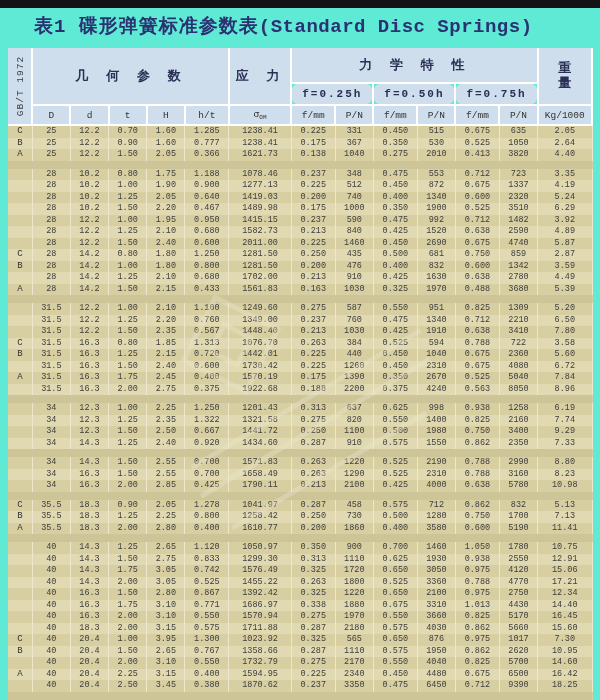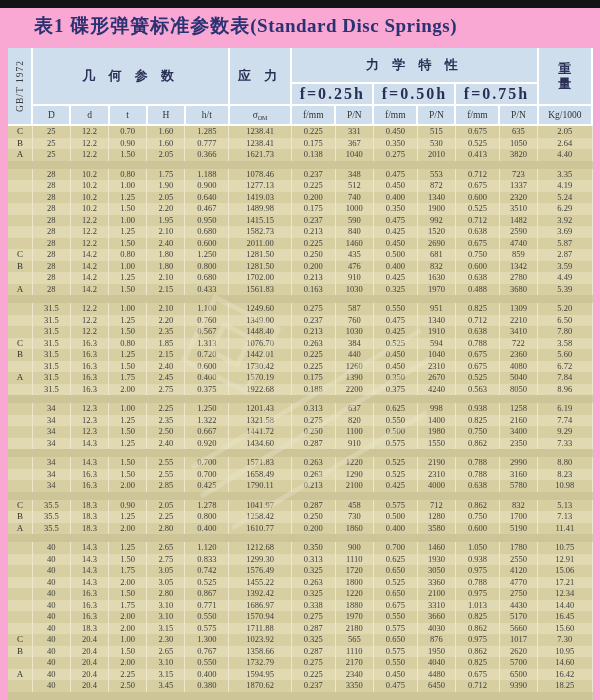--- a/index.html
+++ b/index.html
@@ -3,8 +3,8 @@
 <meta charset="utf-8">
 <style>
   html,body{margin:0;padding:0;background:#fff;}
-  #stage{position:relative;width:600px;height:700px;background:#f9a8d4;overflow:hidden;
-         font-family:Liberation Serif, serif;}
+  #stage{position:relative;width:600px;height:700px;background:#5eead4;overflow:hidden;
+         font-family:Liberation Mono, monospace;}
   .topbar{position:absolute;left:0;top:0;width:600px;height:8px;background:#141414;}
   .title{position:absolute;left:34px;top:13px;font-size:19px;font-weight:bold;color:#2b3272;
          letter-spacing:1px;white-space:nowrap;}

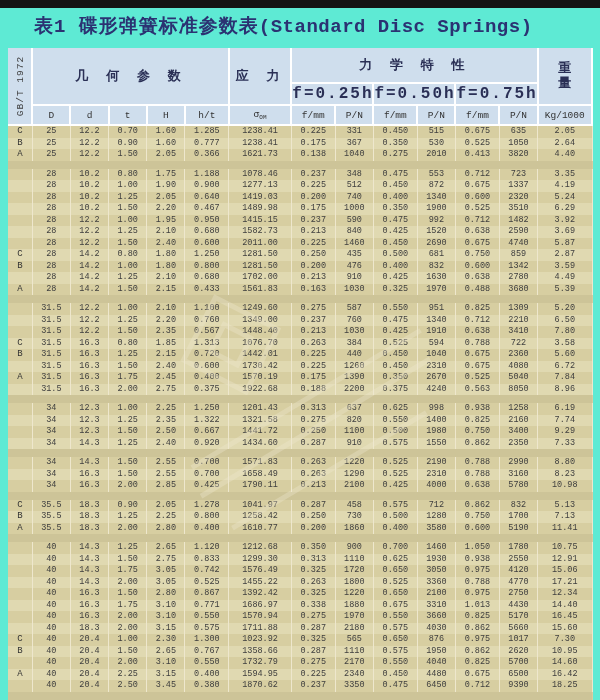--- a/index.html
+++ b/index.html
@@ -17,7 +17,7 @@
   thead th{background:#cfdeed;color:#2a2f55;font-weight:bold;border-right:2px solid #fff;
            border-bottom:2px solid #fff;padding:0;vertical-align:middle;text-align:center;}
   thead th.grp{font-size:13px;letter-spacing:5px;}
-  thead th.defl{font-size:16px;font-weight:bold;letter-spacing:2px;height:20px;}
+  thead th.defl{font-size:11px;font-weight:bold;letter-spacing:2px;height:20px;border-radius:9px;}
   thead th.unit{font-size:9.5px;font-weight:normal;color:#333;height:18px;letter-spacing:0;}
   thead tr.r1 th{height:34px;}
   th.wt{font-size:13px;line-height:15px;letter-spacing:0;}

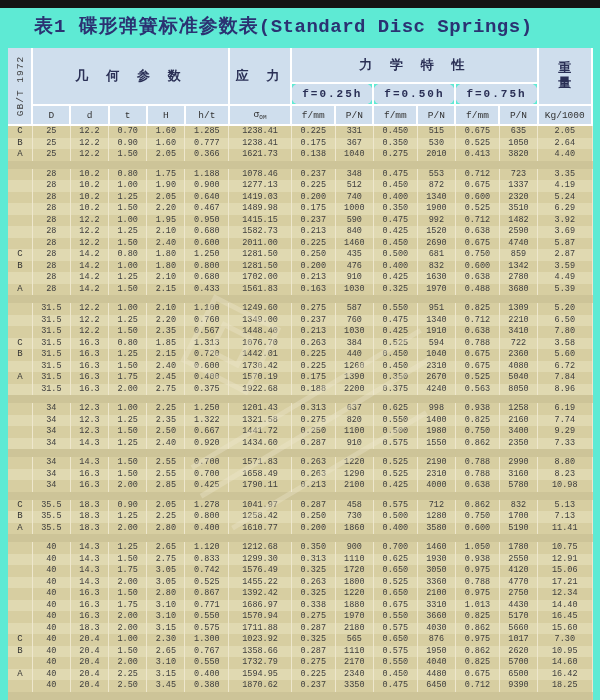--- a/index.html
+++ b/index.html
@@ -241,7 +241,7 @@
             <td>1520</td>
             <td>0.638</td>
             <td>2590</td>
-            <td>3.69</td>
+            <td>4.89</td>
           </tr>
           <tr class="dr a">
             <td class="lbl"></td>

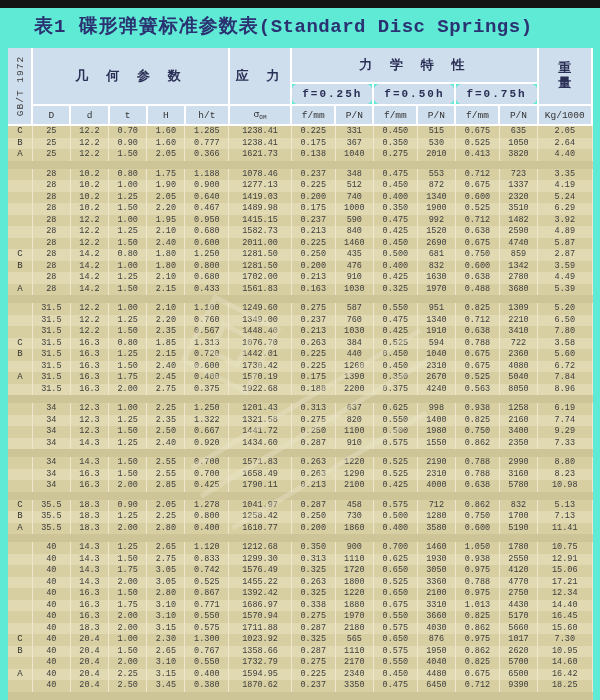--- a/index.html
+++ b/index.html
@@ -633,7 +633,7 @@
             <td>1.25</td>
             <td>2.65</td>
             <td>1.120</td>
-            <td>1212.68</td>
+            <td>1050.97</td>
             <td>0.350</td>
             <td>900</td>
             <td>0.700</td>

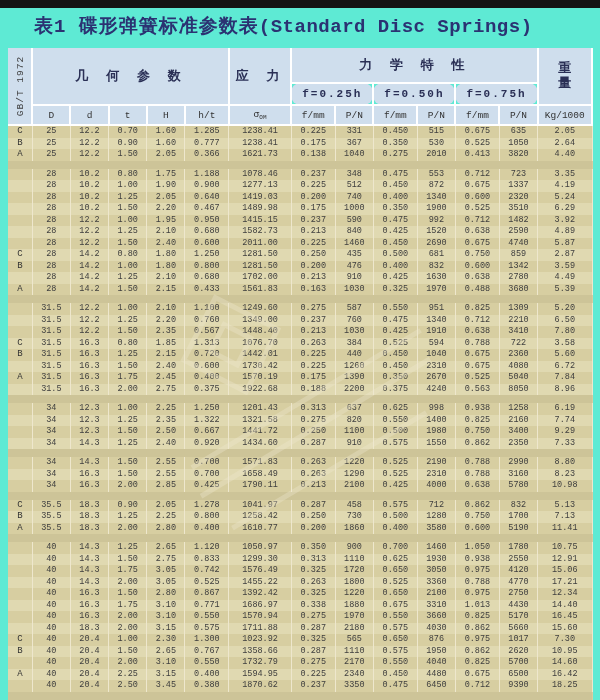--- a/index.html
+++ b/index.html
@@ -759,7 +759,7 @@
             <td>40</td>
             <td>20.4</td>
             <td>1.00</td>
-            <td>2.30</td>
+            <td>3.95</td>
             <td>1.300</td>
             <td>1023.92</td>
             <td>0.325</td>

